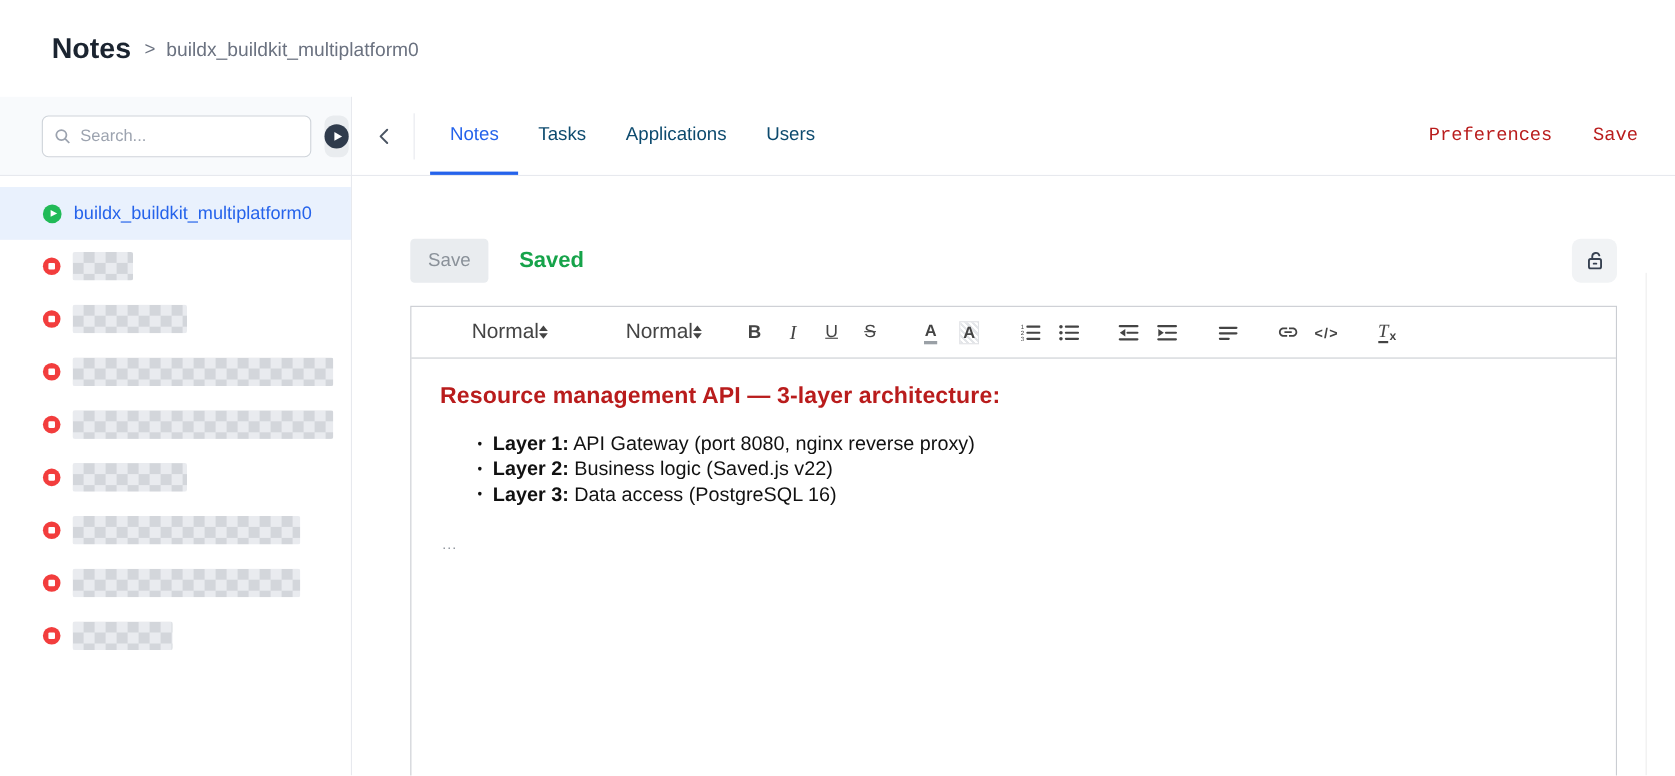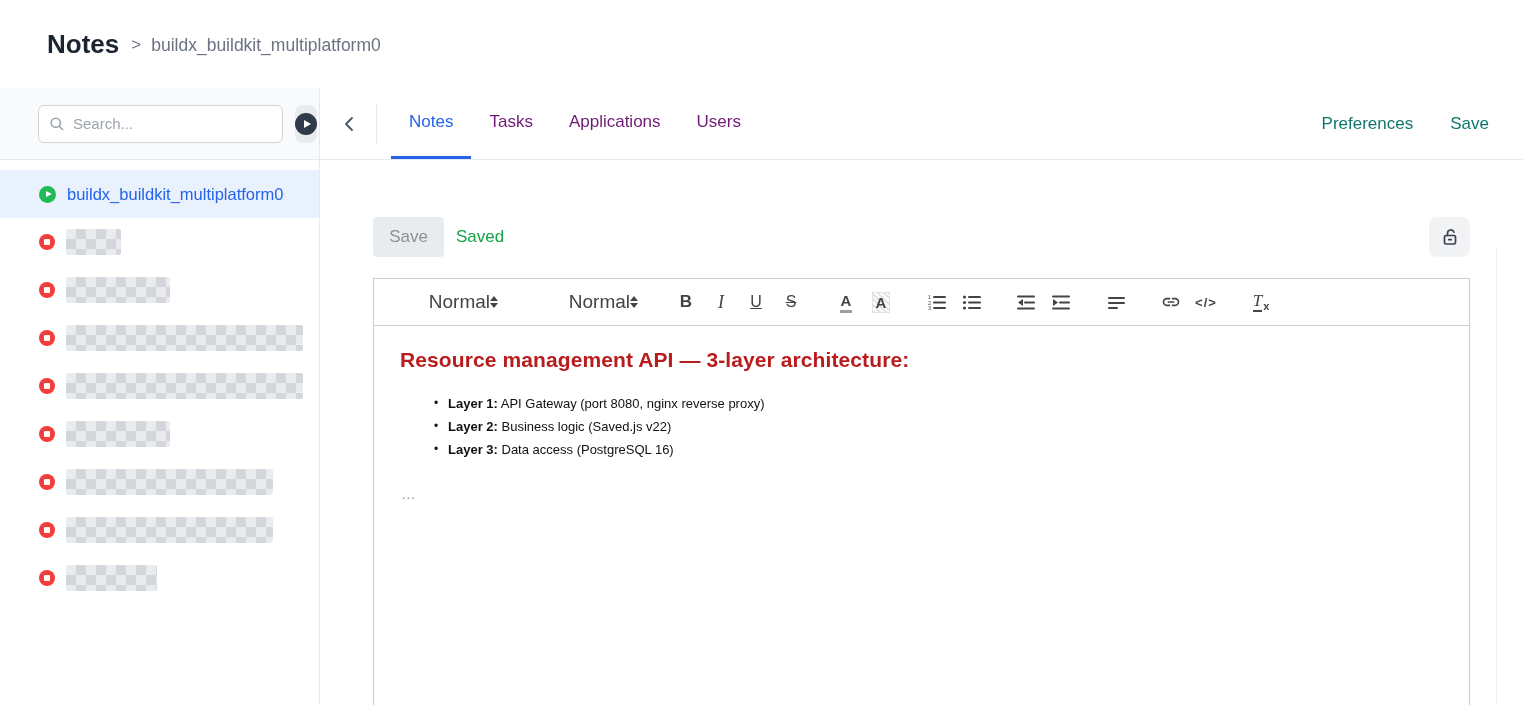--- a/index.html
+++ b/index.html
@@ -106,7 +106,7 @@
   .tabs { display: flex; height: 100%; margin-left: 14px; }
   .tab {
     height: 100%; display: flex; align-items: center; padding: 0 18px;
-    font-size: 17px; color: #701a75; cursor: pointer; border-bottom: 3px solid transparent;
+    font-size: 17px; color: #0c4a6e; cursor: pointer; border-bottom: 3px solid transparent;
     background: none; border-top: none; border-left: none; border-right: none;
     font-family: "Liberation Sans", sans-serif;
   }

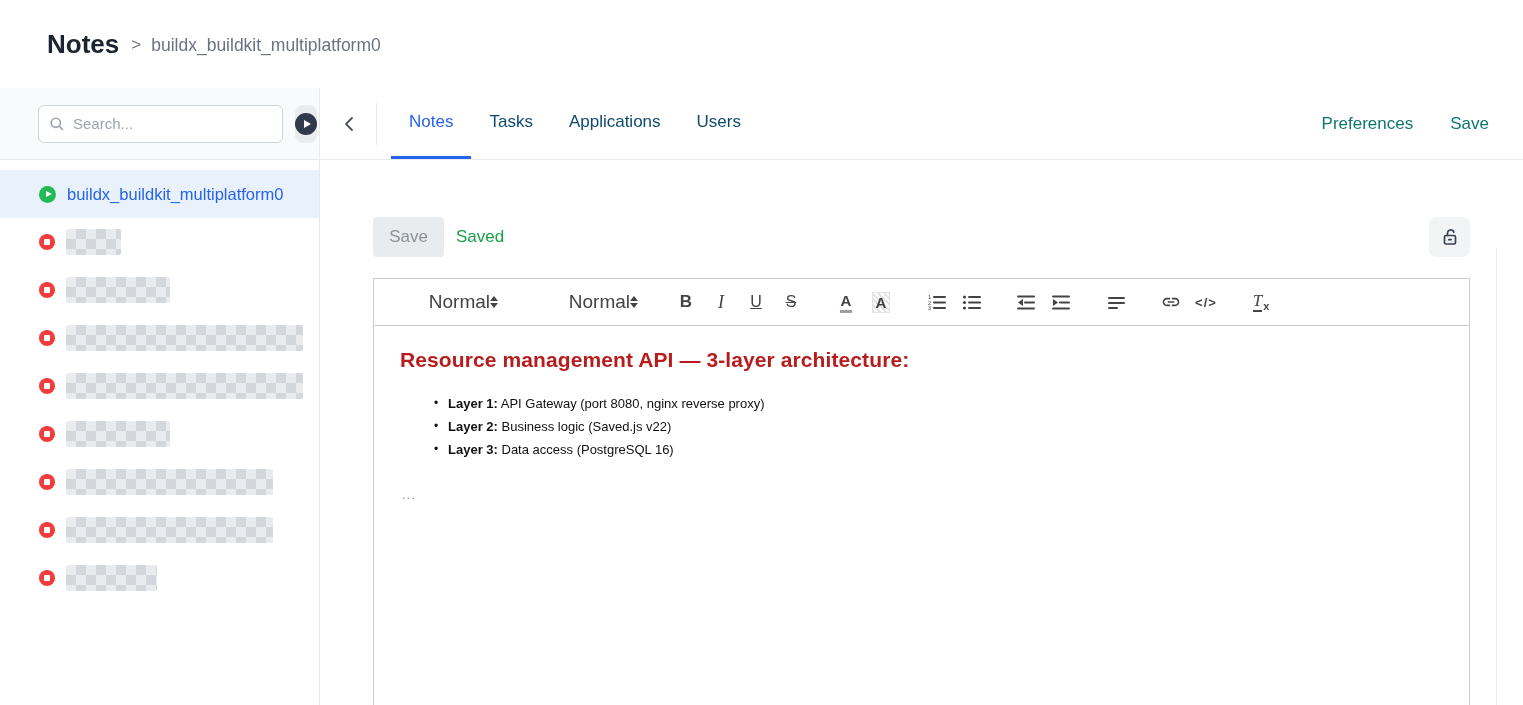--- a/index.html
+++ b/index.html
@@ -112,7 +112,7 @@
   }
   .tab.active { color: #2563eb; border-bottom-color: #2563eb; }
   .tabbar-links { margin-left: auto; display: flex; gap: 37px; }
-  .tabbar-link { font-size: 17px; color: #0f766e; cursor: pointer; background: none; border: none; font-family: Liberation Sans, sans-serif; }
+  .tabbar-link { font-size: 17px; color: #b91c1c; cursor: pointer; background: none; border: none; font-family: Liberation Mono, monospace; }
 
   
   .actions-row {

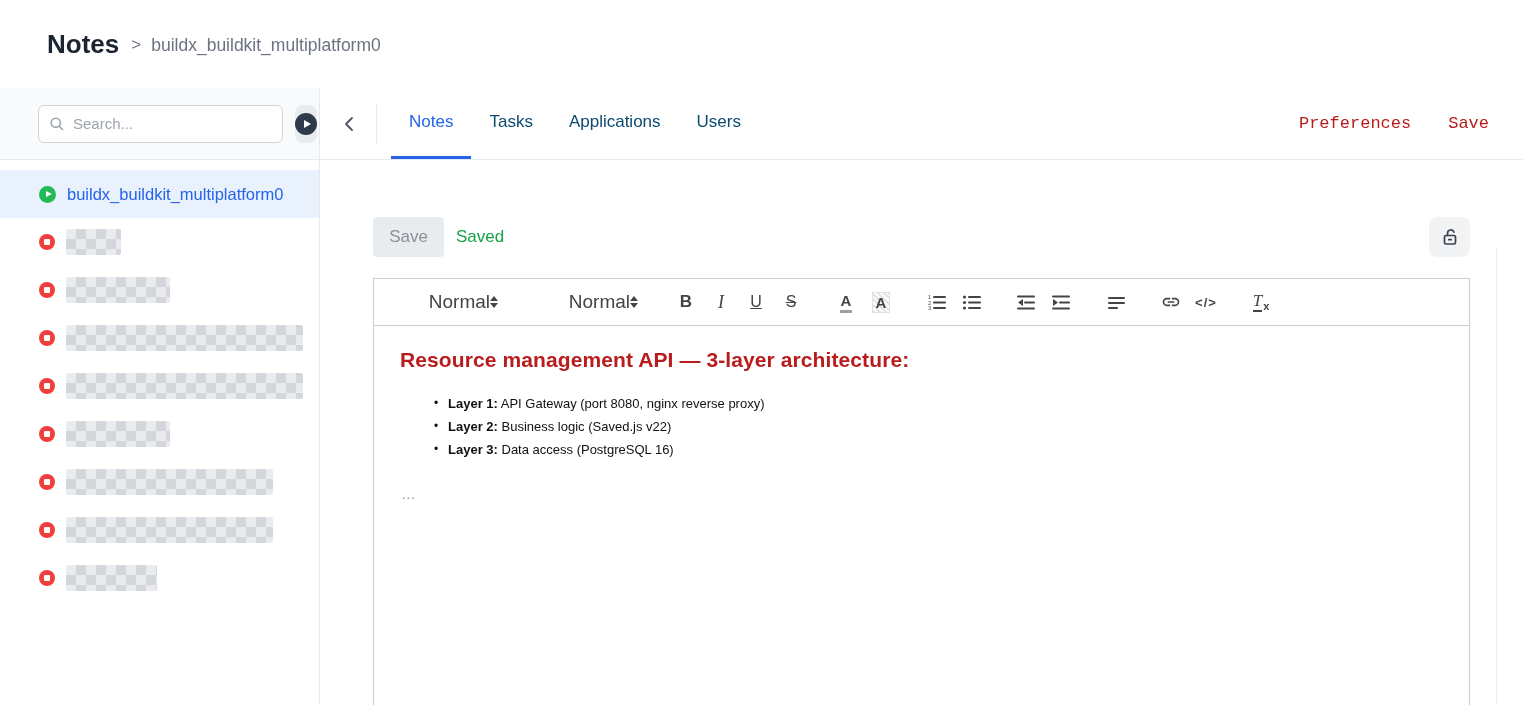--- a/index.html
+++ b/index.html
@@ -124,7 +124,7 @@
     background: #e9ecef; color: #8a9199; font-size: 17px; cursor: default;
     font-family: "Liberation Sans", sans-serif;
   }
-  .saved-status { margin-left: 12px; color: #16a34a; font-weight: 400; font-size: 17px; }
+  .saved-status { margin-left: 28px; color: #16a34a; font-weight: 700; font-size: 20px; }
   .lock-btn {
     margin-left: auto; width: 41px; height: 40px; border: none; border-radius: 8px;
     background: #f1f3f5; display: flex; align-items: center; justify-content: center; cursor: pointer;

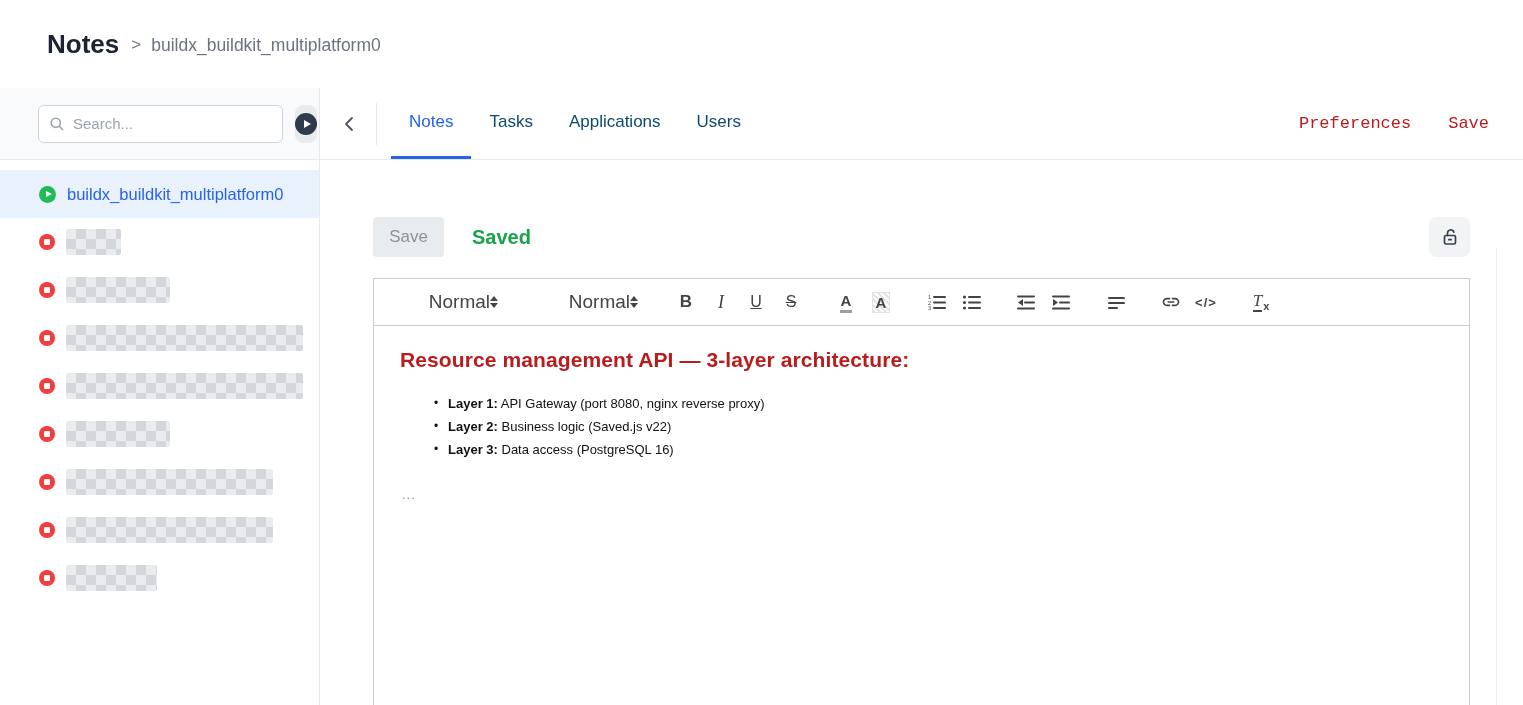--- a/index.html
+++ b/index.html
@@ -177,7 +177,7 @@
   .note-heading { font-size: 21px; font-weight: 700; color: #b91c1c; letter-spacing: 0.1px; }
   .note-bullets { list-style: none; margin-top: 20px; padding-left: 34px; }
   .note-bullets li {
-    font-size: 13px; color: #111; line-height: 23px; position: relative; padding-left: 14px;
+    font-size: 18px; color: #111; line-height: 23px; position: relative; padding-left: 14px;
   }
   .note-bullets li::before {
     content: "\2022"; position: absolute; left: 0; top: 0; font-size: 12px; color: #111;

